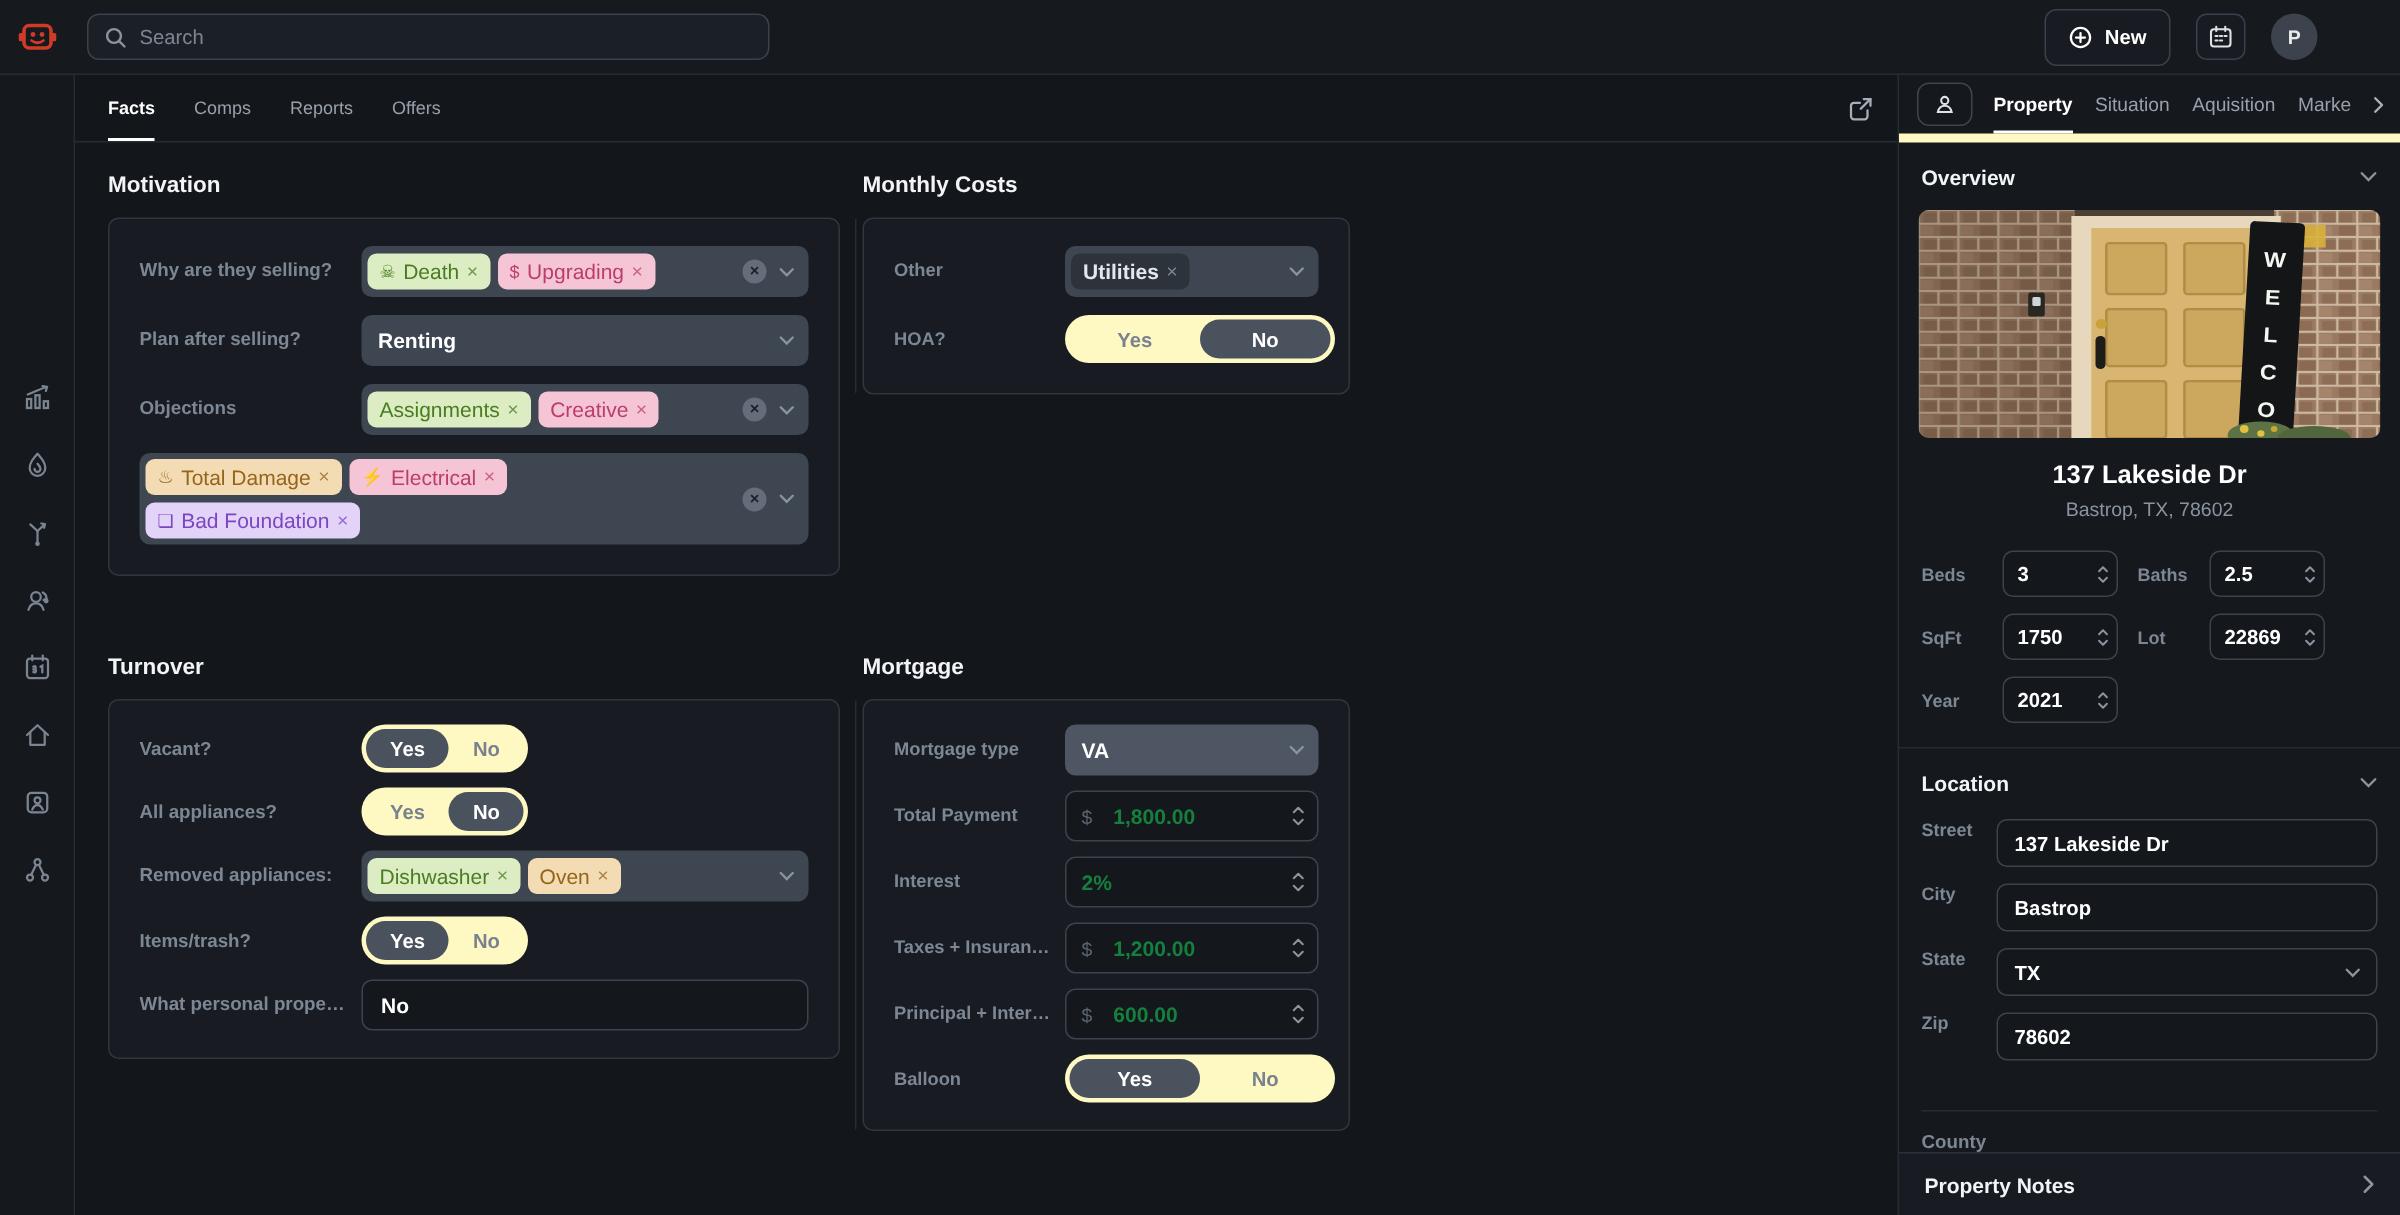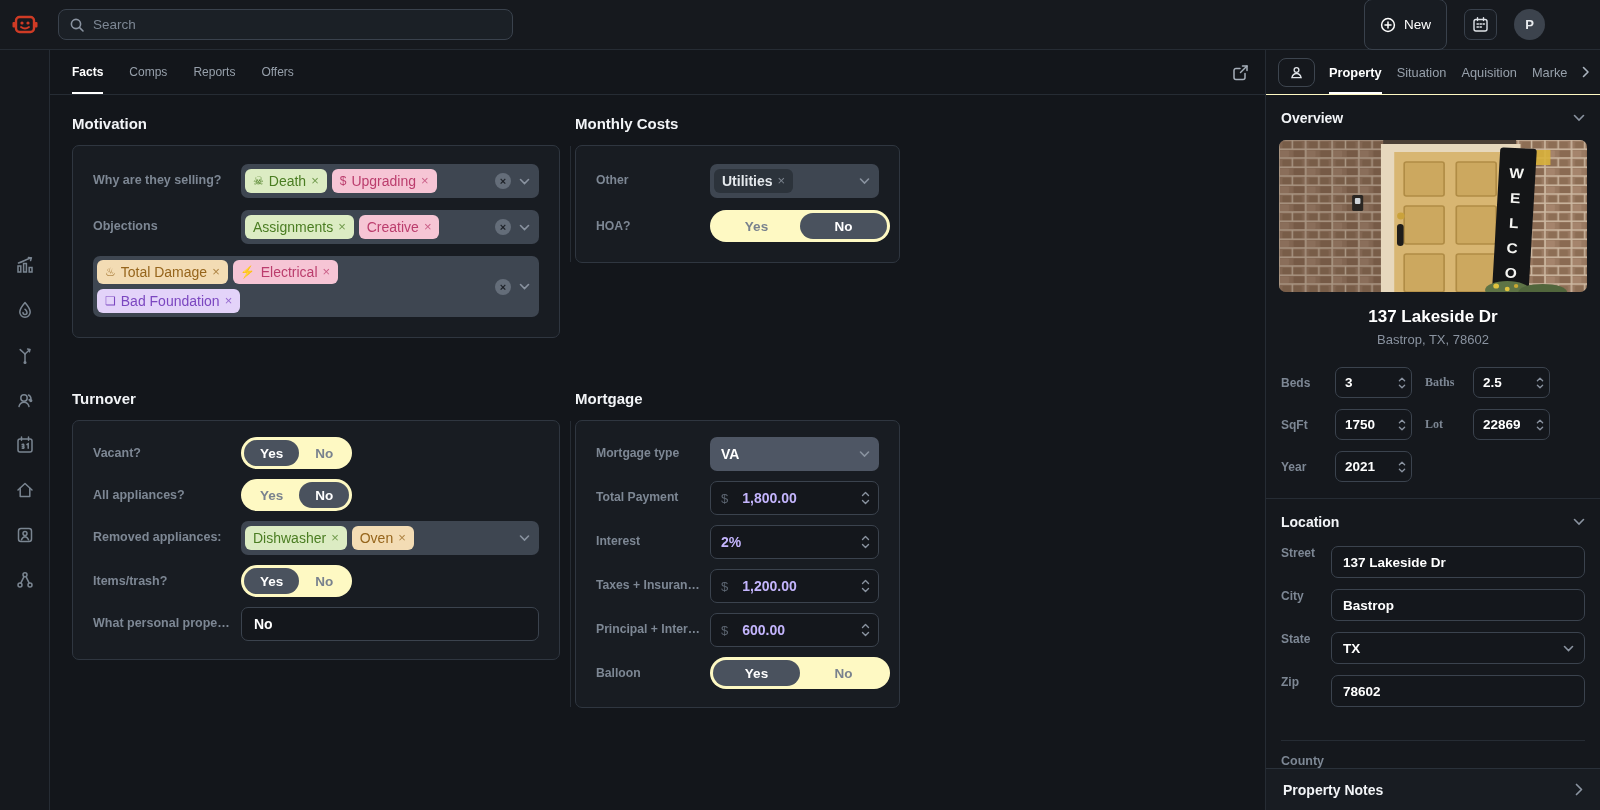--- a/index.html
+++ b/index.html
@@ -31,9 +31,9 @@
   .search-wrap input::placeholder { color:#7d8794; }
   .topbar-spacer { flex:1; }
   .btn-new {
-    height:51px; padding:16px 15px; background:#181c22; border:1px solid #39414c;
+    height:38px; padding:16px 15px; background:#181c22; border:1px solid #39414c;
     border-radius:8px; display:flex; align-items:center; gap:8px;
-    color:#fff; font-weight:normal; font-size:13.5px; cursor:pointer;
+    color:#fff; font-weight:bold; font-size:13.5px; cursor:pointer;
   }
   .btn-cal {
     margin-left:17px; width:33px; height:31px; background:#181c22;

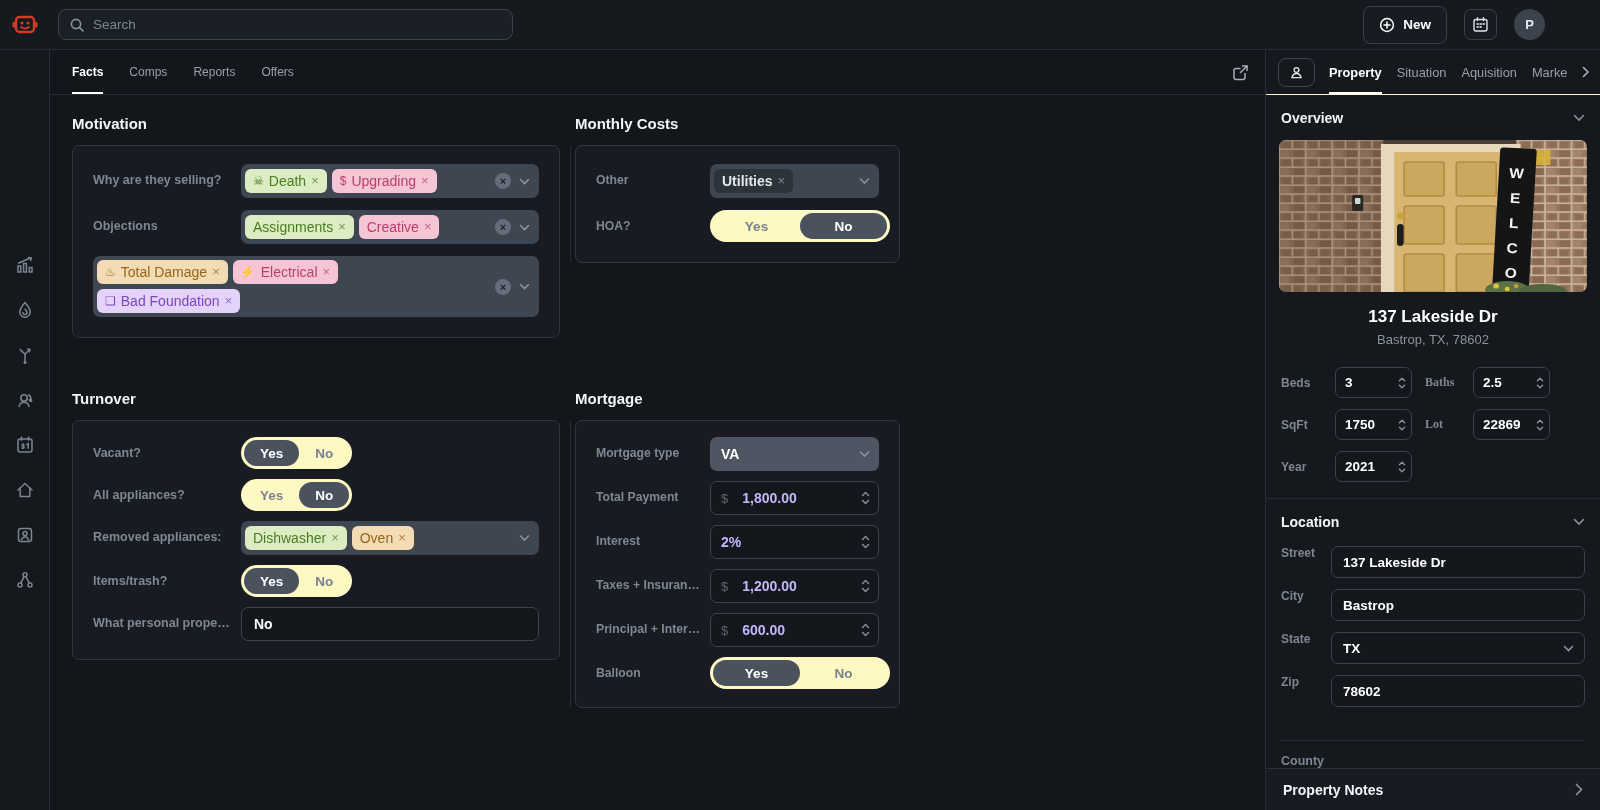--- a/index.html
+++ b/index.html
@@ -164,7 +164,7 @@
   
   .rpanel { width:334px; display:flex; flex-direction:column; background:#15181d; }
   .rp-header {
-    height:45px; border-bottom:1px solid #fef9c3; display:flex; align-items:center;
+    height:45px; border-bottom:6px solid #fef9c3; display:flex; align-items:center;
     padding:0 10px 0 12px; gap:14px;
   }
   .person-btn {

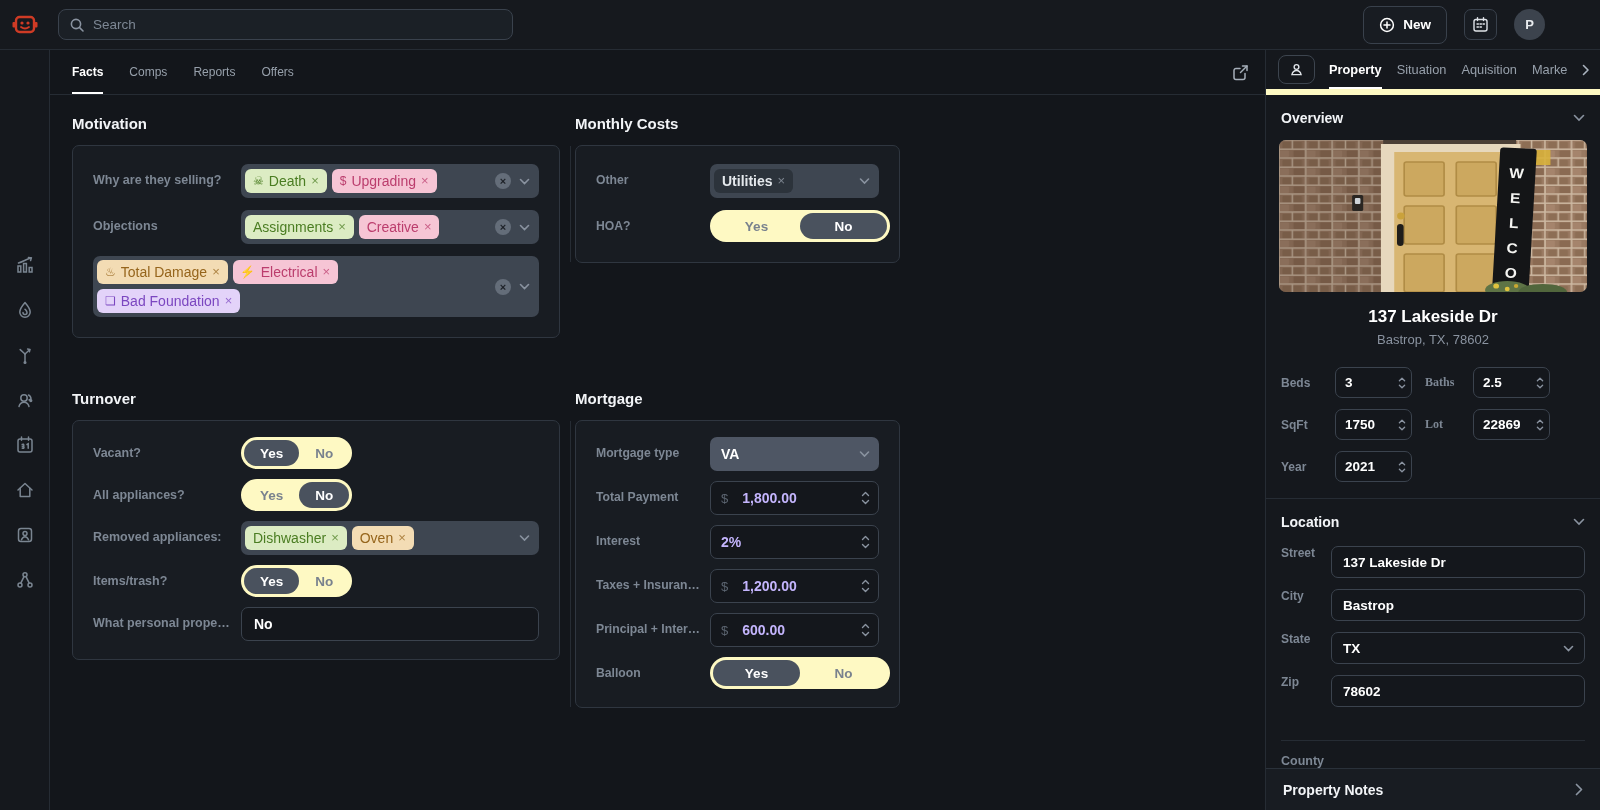--- a/index.html
+++ b/index.html
@@ -394,6 +394,19 @@
                         <path d="M1.5 1.5 L5.5 5.5 L9.5 1.5"></path>
                       </svg>
                   </span>
+                </span>
+              </div>
+            </div>
+          </div>
+          <div class="frow">
+            <div class="flabel">Plan after selling?</div>
+            <div class="fctrl">
+              <div class="sselect">
+                <span>Renting</span>
+                <span class="chev ico">
+                  <svg width="11" height="7" viewBox="0 0 11 7" fill="none" stroke="currentColor" stroke-width="1.6" stroke-linecap="round">
+                      <path d="M1.5 1.5 L5.5 5.5 L9.5 1.5"></path>
+                    </svg>
                 </span>
               </div>
             </div>

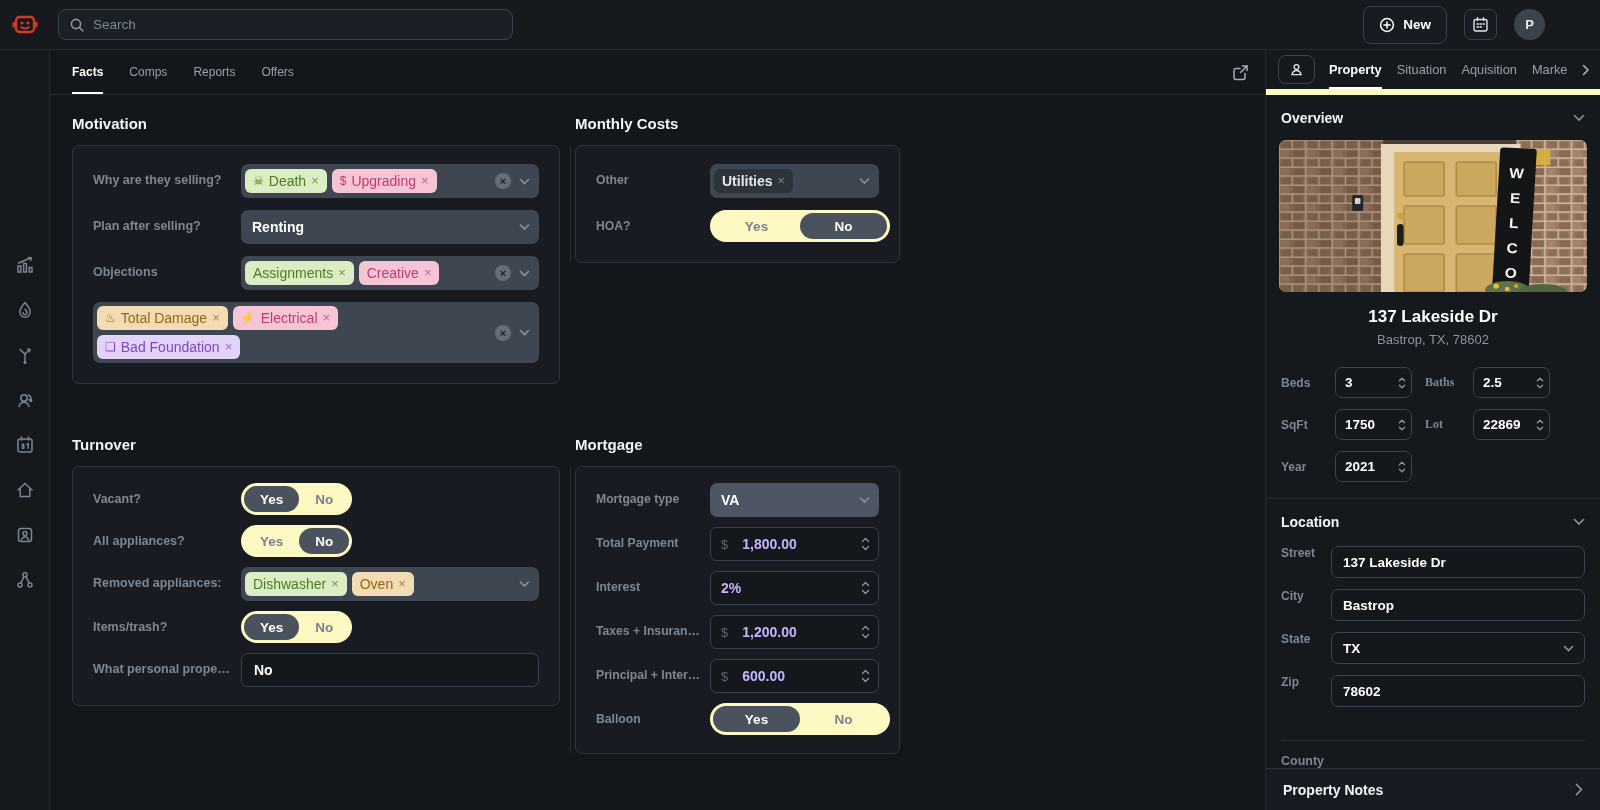--- a/index.html
+++ b/index.html
@@ -194,7 +194,7 @@
   .ov-row { display:flex; align-items:center; margin-bottom:11px; }
   .ov-label { font-size:12px; font-weight:bold; color:#7d8794; }
   .ov-label.l1 { width:54px; }
-  .ov-label.l2 { width:48px; margin-left:13px;font-family:Liberation Serif, serif; }
+  .ov-label.l2 { width:48px; margin-left:13px; }
   .spin-box {
     width:77px; height:31px; background:#14171c; border:1px solid #3b434e; border-radius:7px;
     display:flex; align-items:center; padding:0 5px 0 9px;

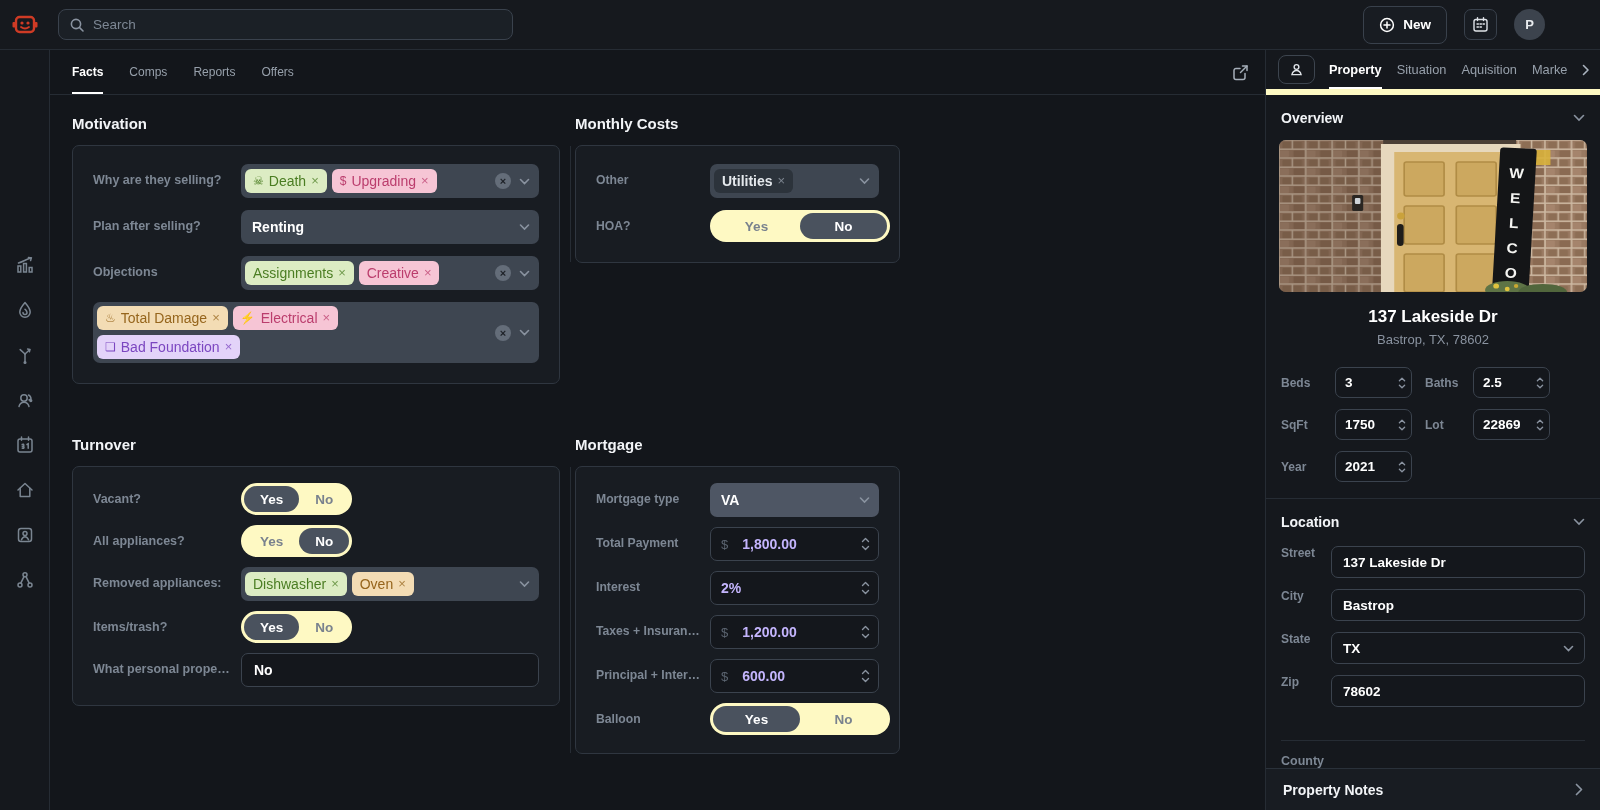--- a/index.html
+++ b/index.html
@@ -148,7 +148,7 @@
   }
   .num-input .prefix { color:#5b6470; font-size:13px; margin-right:14px; }
   .num-input input {
-    flex:1; min-width:0; background:transparent; border:0; outline:0; color:#c4b5fd;
+    flex:1; min-width:0; background:transparent; border:0; outline:0; color:#15803d;
     font-weight:bold; font-size:14px; font-family:"Liberation Sans",sans-serif;
   }
   .spinner { color:#8a93a0; cursor:pointer; margin-left:4px; }

